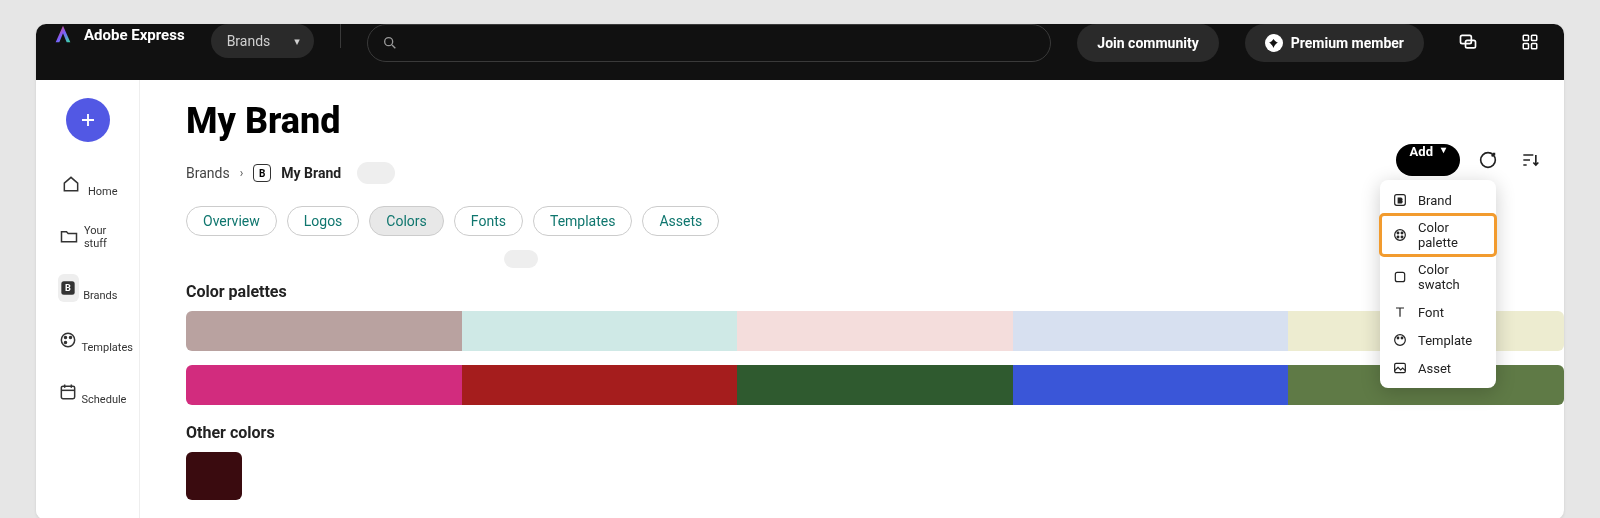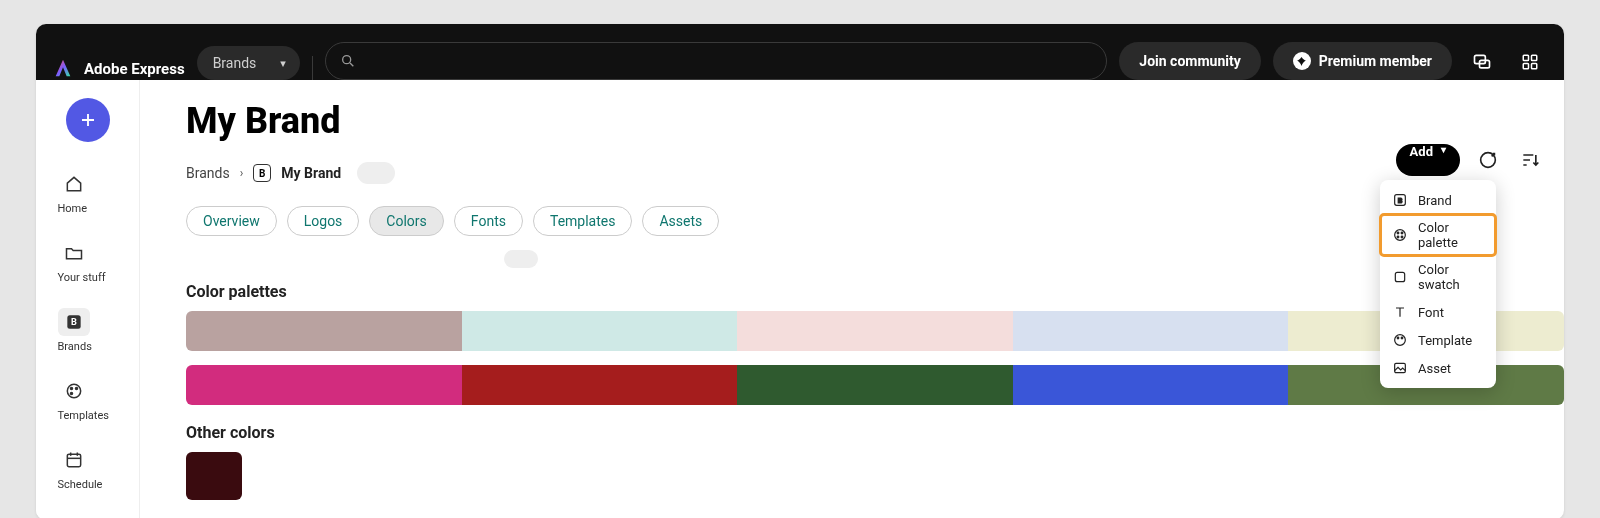--- a/index.html
+++ b/index.html
@@ -7,7 +7,7 @@
   .app-window { background: #fff; border-radius: 10px; overflow: hidden; box-shadow: 0 1px 3px rgba(0,0,0,.1); position: relative; }
 
   
-  .topbar { background: #111; display:flex; align-items:flex-end; height:56px; padding:0 16px; gap:12px; }
+  .topbar { background: #111; display:flex; align-items:flex-start; height:56px; padding:0 16px; gap:26px; }
   .logo-wrap { display:flex; align-items:center; gap:10px; }
   .adobe-logo { width:22px; height:22px; }
   .product-name { color:#fff; font-weight:700; font-size:15px; }

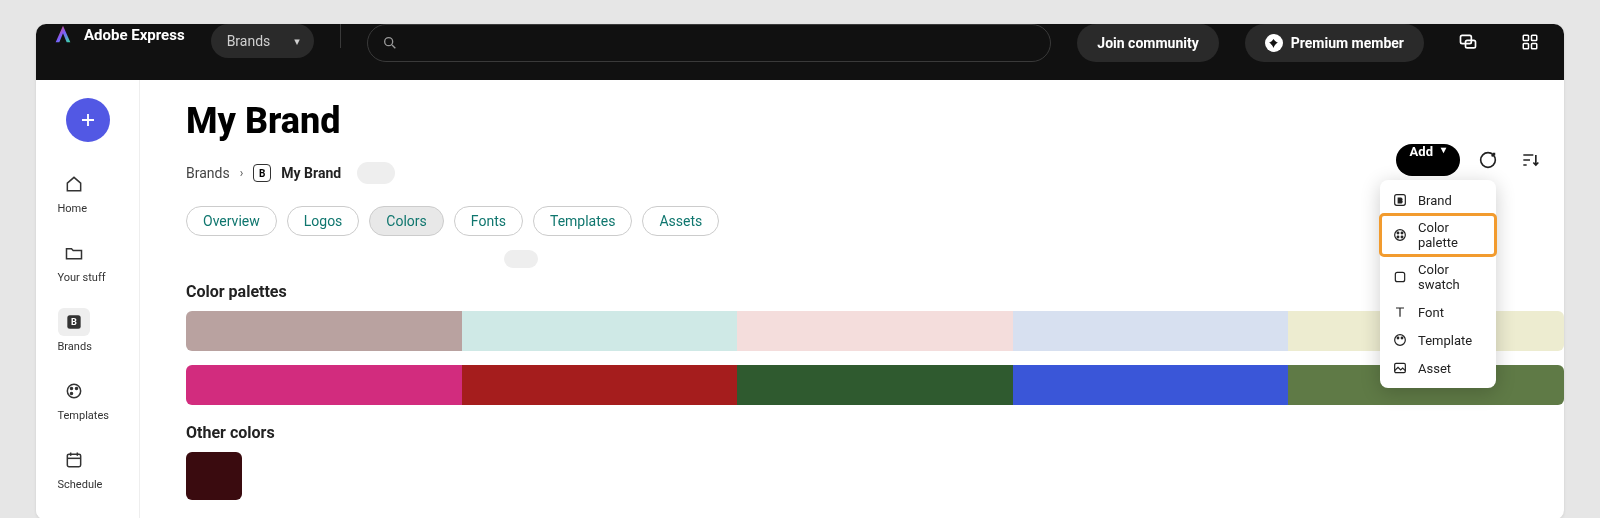--- a/index.html
+++ b/index.html
@@ -27,7 +27,7 @@
   .body-row { display:flex; }
   .sidebar { width:104px; background:#fff; border-right:1px solid #eee; display:flex; flex-direction:column; align-items:center; padding-top:18px; gap:8px; }
   .fab { width:44px; height:44px; border-radius:50%; background:#5258e4; display:flex; align-items:center; justify-content:center; color:#fff; font-size:22px; margin-bottom:12px; cursor:pointer; }
-  .side-item { display:flex; flex-direction:column; align-items:flex-start; gap:4px; padding:8px 6px; border-radius:8px; cursor:pointer; width:72px; }
+  .side-item { display:flex; align-items:flex-end; gap:4px; padding:8px 6px; border-radius:8px; cursor:pointer; width:72px; }
   .side-item.active .side-icon-wrap { background:#eee; border-radius:6px; }
   .side-icon-wrap { width:32px; height:28px; display:flex; align-items:center; justify-content:center; }
   .side-label { font-size:11px; color:#333; }

